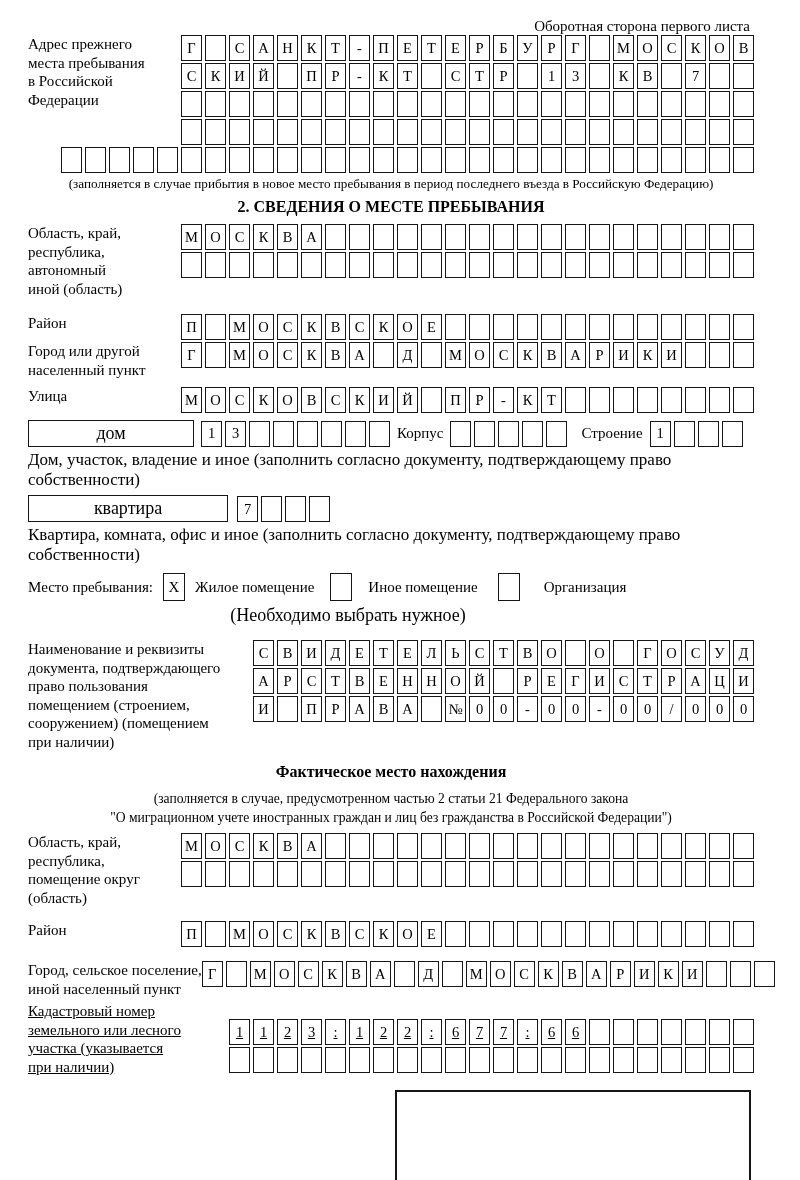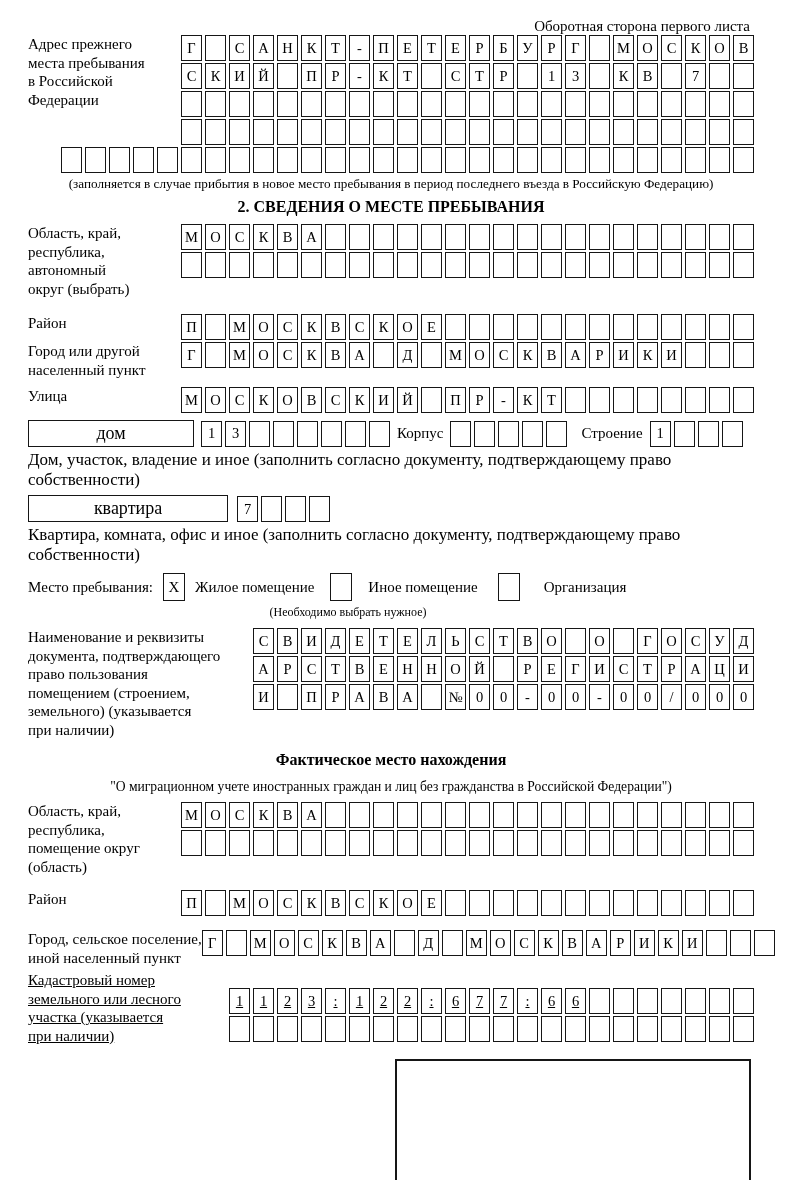--- a/index.html
+++ b/index.html
@@ -194,7 +194,7 @@
           <div>Область, край,</div>
           <div>республика,</div>
           <div>автономный</div>
-          <div>округ (выбрать)</div>
+          <div>иной (область)</div>
         </div>
     <div class="stack">
       <div class="cells">

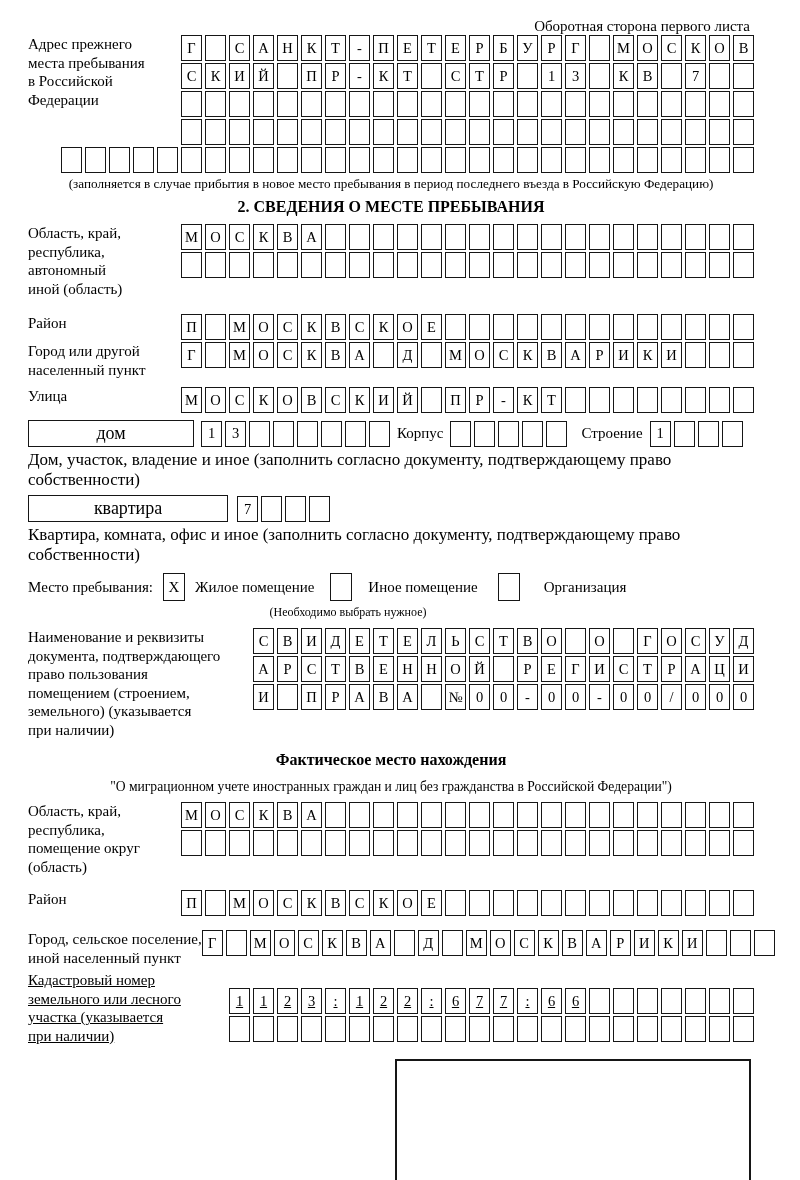--- a/index.html
+++ b/index.html
@@ -25,7 +25,7 @@
   .chk-row{display:flex;align-items:center;width:726px;margin-top:8px;}
   .checkbox{box-sizing:content-box;width:20px;height:26px;border:1.6px solid #161616;
             display:flex;align-items:center;justify-content:center;font-size:15px;}
-  .chk-note{font-size:12px;text-align:center;width:640px;margin:4px 0 8px 0;}
+  .chk-note{font-size:18px;text-align:center;width:640px;margin:4px 0 14px 0;}
   .stamp-wrap{margin-left:367px;margin-top:14px;}
   .stamp-box{box-sizing:border-box;width:356px;height:176px;border:2px solid #161616;}
   .note2{font-size:13.6px;text-align:center;width:726px;line-height:19px;margin-bottom:6px;}

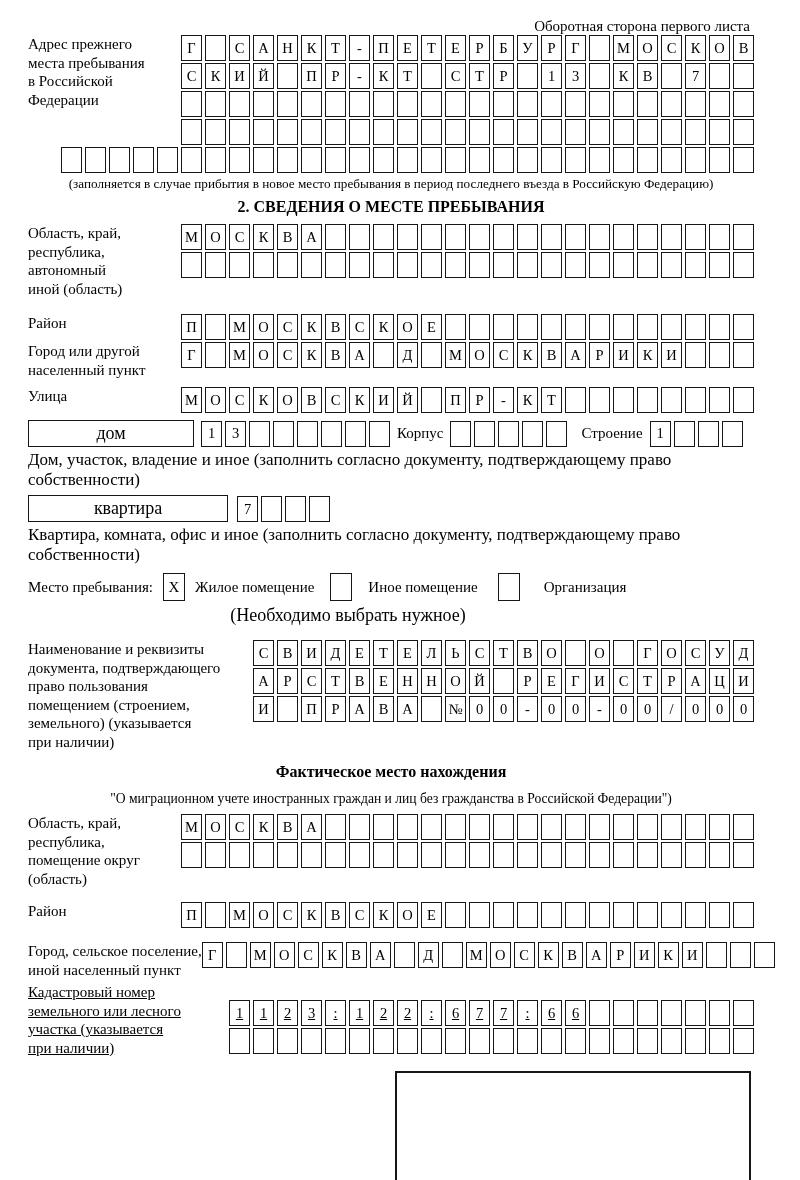--- a/index.html
+++ b/index.html
@@ -403,7 +403,7 @@
           <div>документа, подтверждающего</div>
           <div>право пользования</div>
           <div>помещением (строением,</div>
-          <div>земельного) (указывается</div>
+          <div>сооружением) (помещением</div>
           <div>при наличии)</div>
         </div>
     <div class="stack">

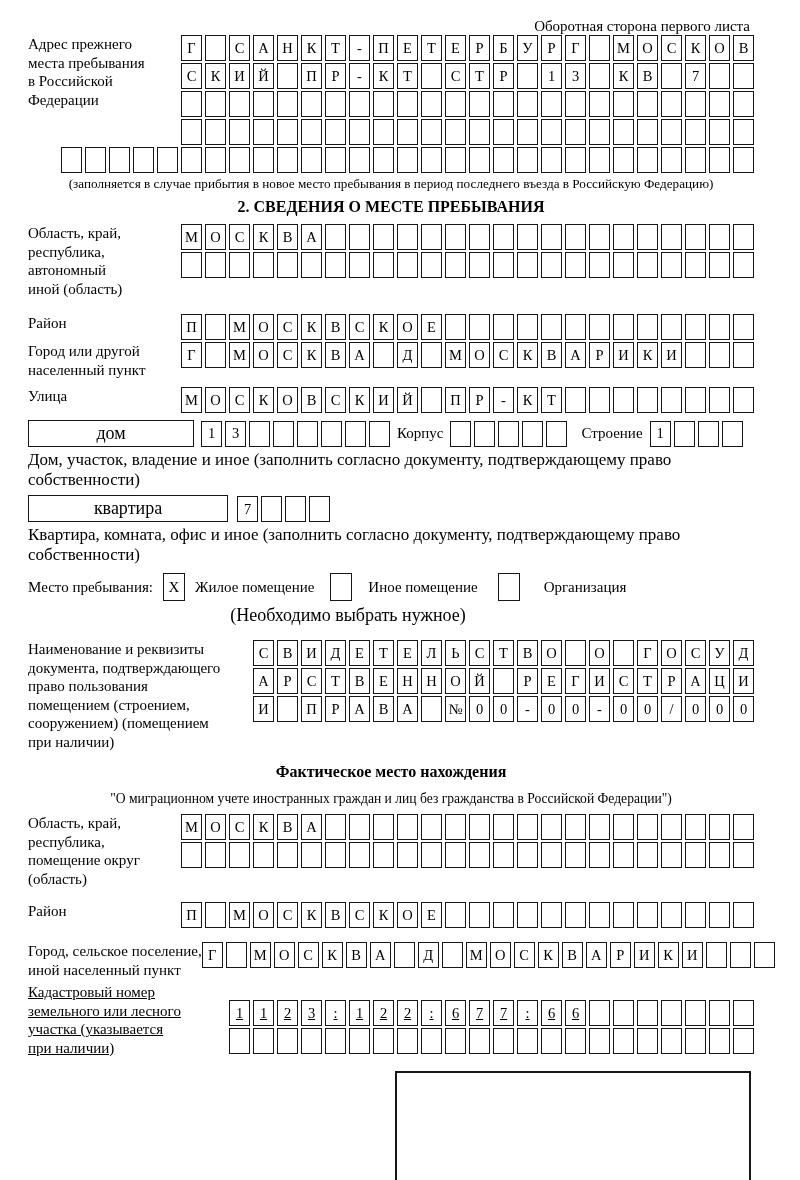--- a/index.html
+++ b/index.html
@@ -481,6 +481,7 @@
 
   <div class="sect-title" style="margin-top:12px;">Фактическое место нахождения</div>
   <div class="note2">
+        <div>(заполняется в случае, предусмотренном частью 2 статьи 21 Федерального закона</div>
         <div>"О миграционном учете иностранных граждан и лиц без гражданства в Российской Федерации")</div>
       </div>
 

